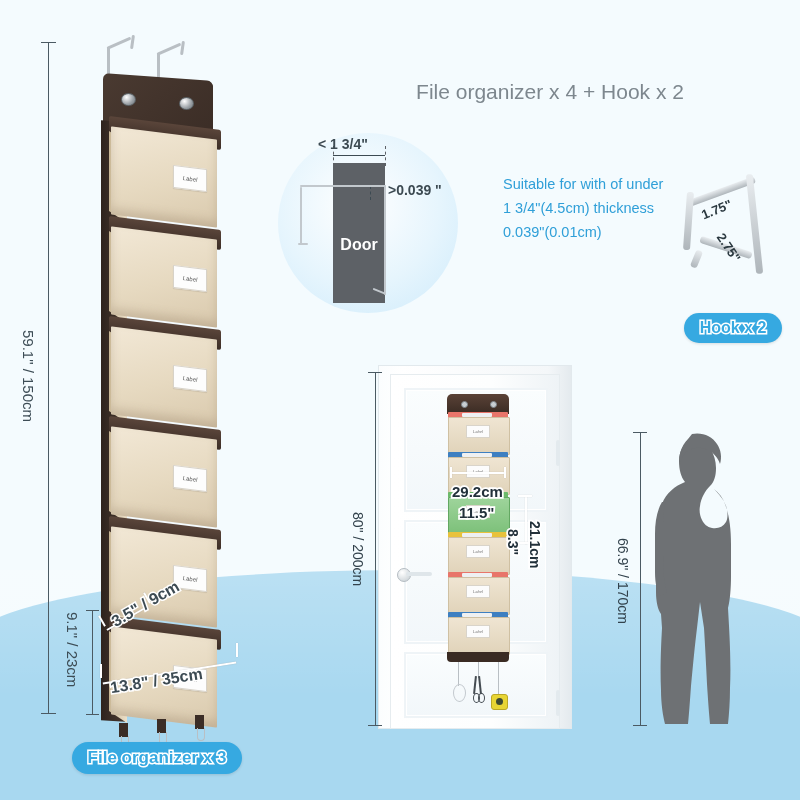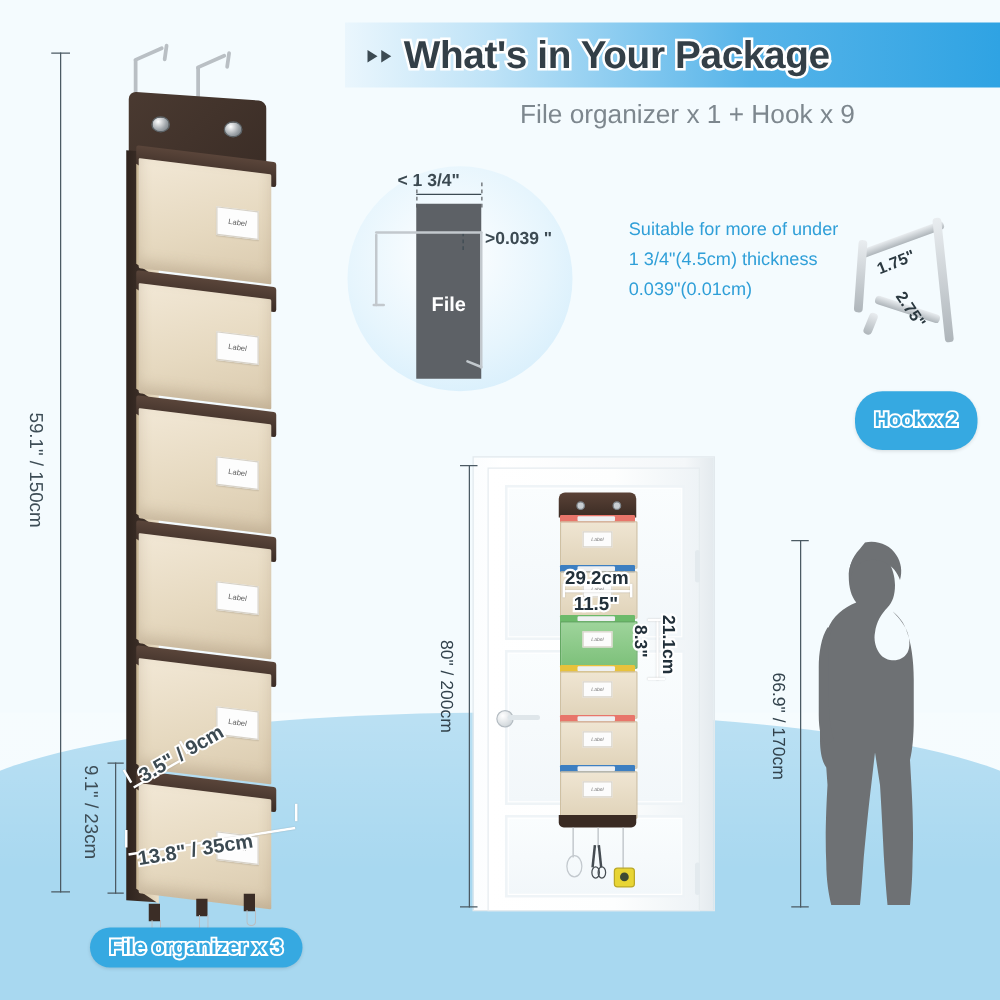--- a/index.html
+++ b/index.html
@@ -212,15 +212,6 @@
   <div class="floor"></div>
   <div class="floor-shine"></div>
 
-  <div class="banner">
-    <div class="banner-inner">
-      <div class="tri-group">
-        <div class="tri"></div>
-          <div class="tri"></div>
-      </div>
-      <div class="banner-title">What's in Your Package</div>
-    </div>
-  </div>
   <div class="subtitle">File organizer x 1 + Hook x 9</div>
 
   <div class="product">

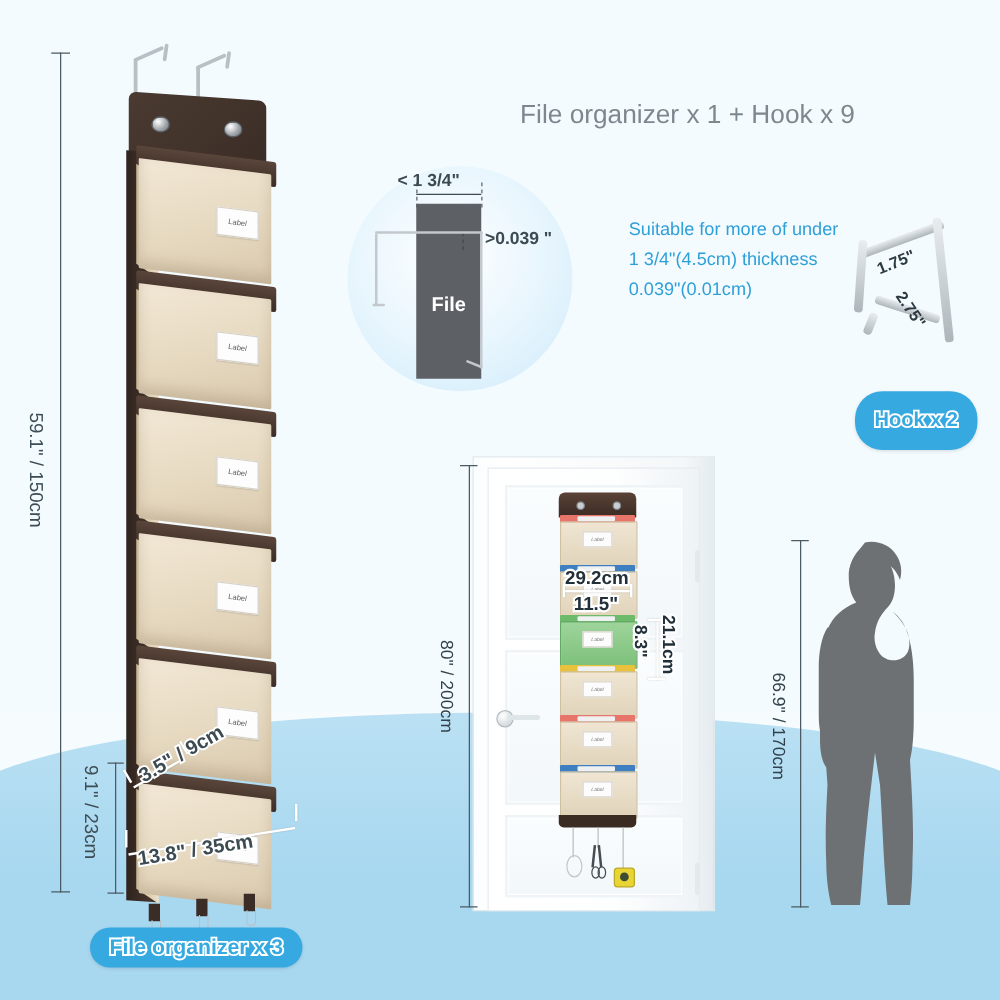--- a/index.html
+++ b/index.html
@@ -212,7 +212,7 @@
   <div class="floor"></div>
   <div class="floor-shine"></div>
 
-  <div class="subtitle">File organizer x 1 + Hook x 9</div>
+  <div class="subtitle">File organizer x 4 + Hook x 2</div>
 
   <div class="product">
 

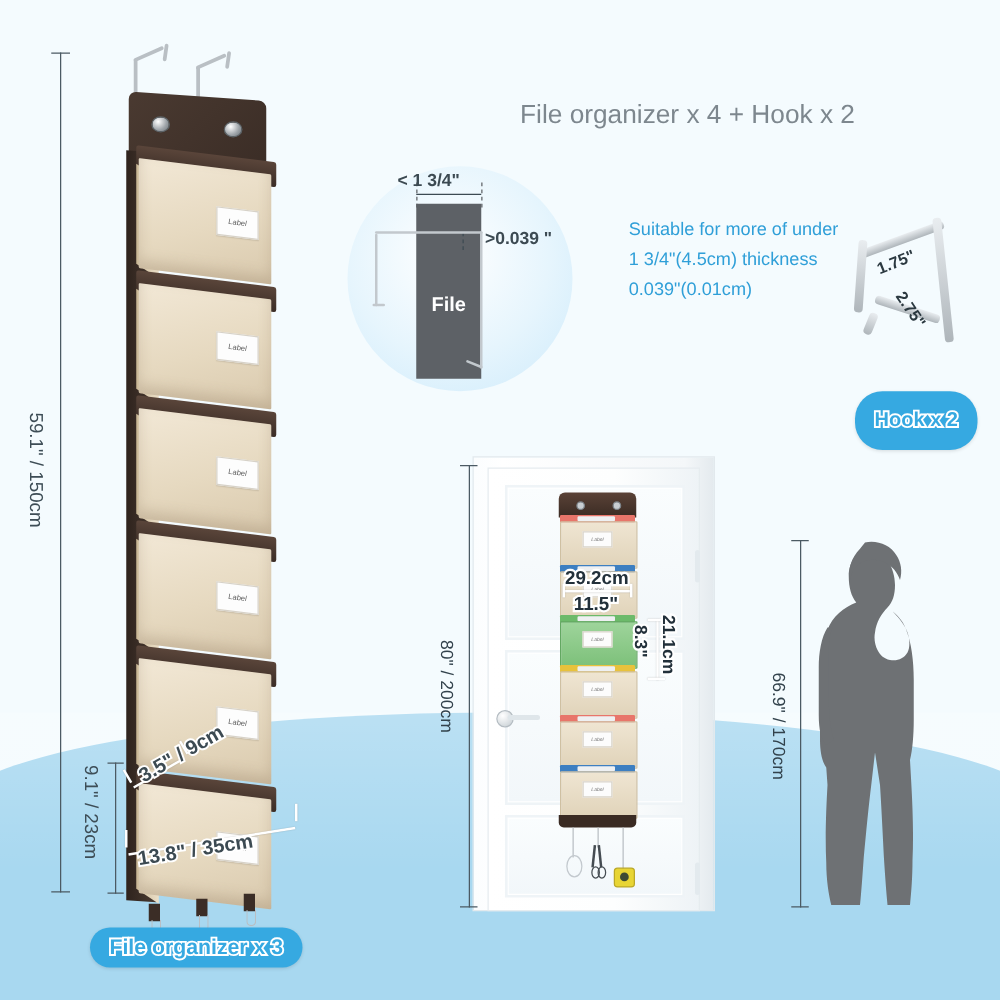--- a/index.html
+++ b/index.html
@@ -322,7 +322,7 @@
   </div>
 
   <div class="bluetext">
-    <div>Suitable for more of under</div>
+    <div>Suitable for with of under</div>
     <div>1 3/4"(4.5cm) thickness</div>
     <div>0.039"(0.01cm)</div>
   </div>

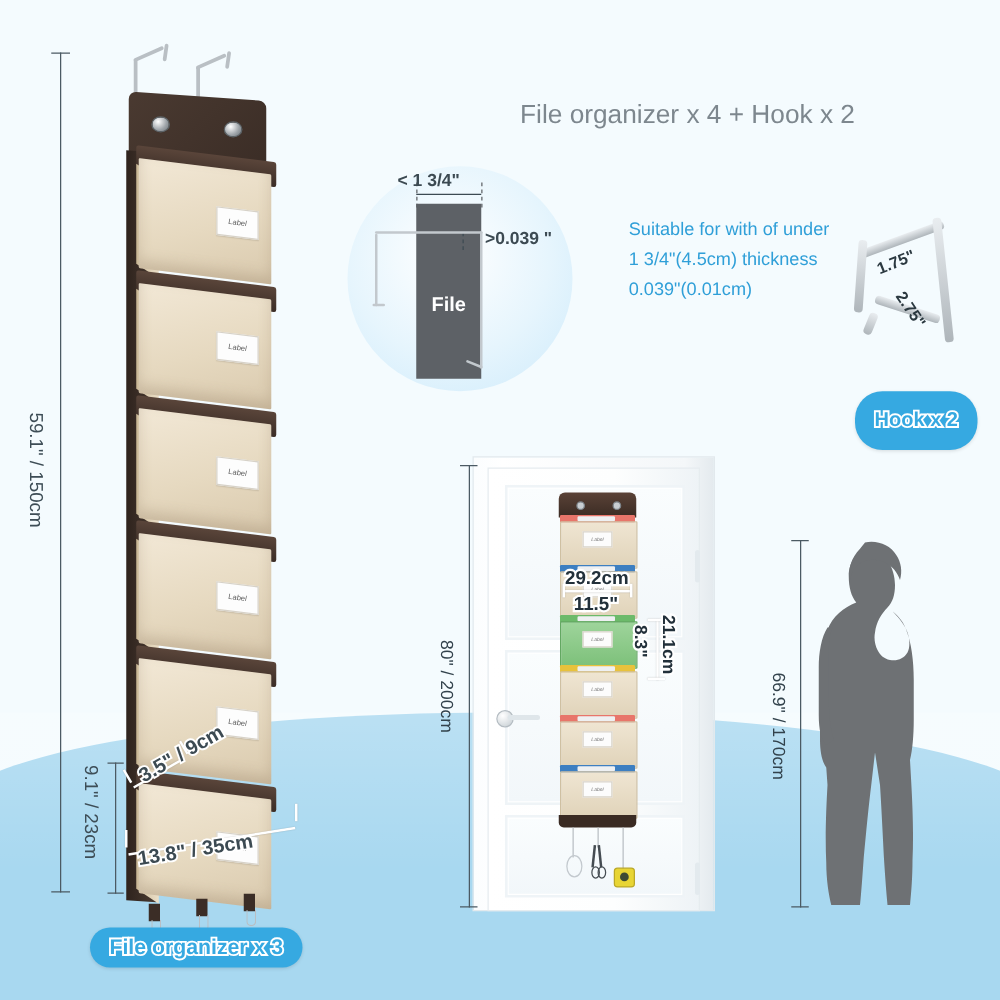--- a/index.html
+++ b/index.html
@@ -303,7 +303,7 @@
 
   <div class="circle"></div>
   <div class="doorblock"></div>
-  <div class="doorlabel">File</div>
+  <div class="doorlabel">Door</div>
 
   <div class="dashed" style="left:333px;top:146px;height:20px;"></div>
   <div class="dashed" style="left:385px;top:146px;height:20px;"></div>

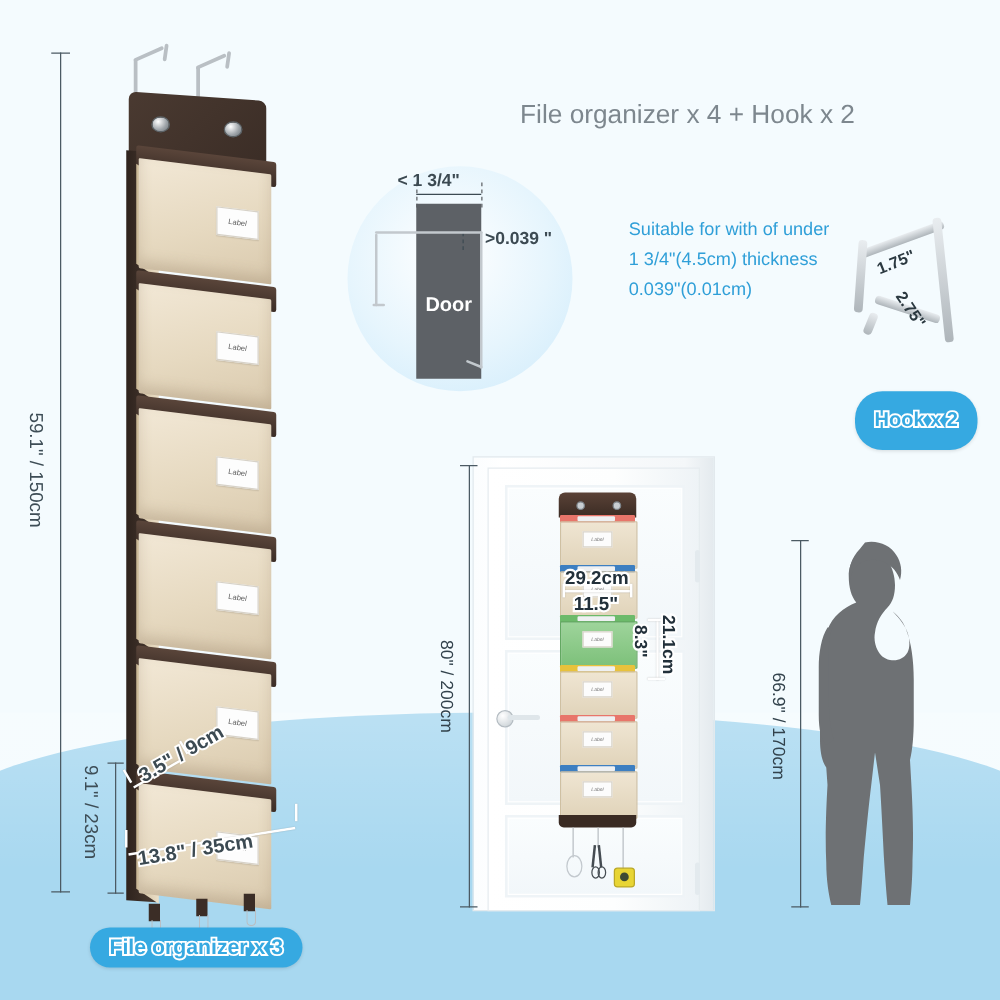--- a/index.html
+++ b/index.html
@@ -336,7 +336,7 @@
     <div class="hooktext" style="left:16px;top:44px;transform:rotate(-22deg);">1.75"</div>
     <div class="hooktext" style="left:28px;top:82px;transform:rotate(56deg);">2.75"</div>
   </div>
-  <div class="pill" style="left:684px;top:313px;width:98px;height:47px;font-size:16px;">
+  <div class="pill" style="left:684px;top:313px;width:98px;height:30px;font-size:16px;">
     <span>Hook x 2</span>
   </div>
 

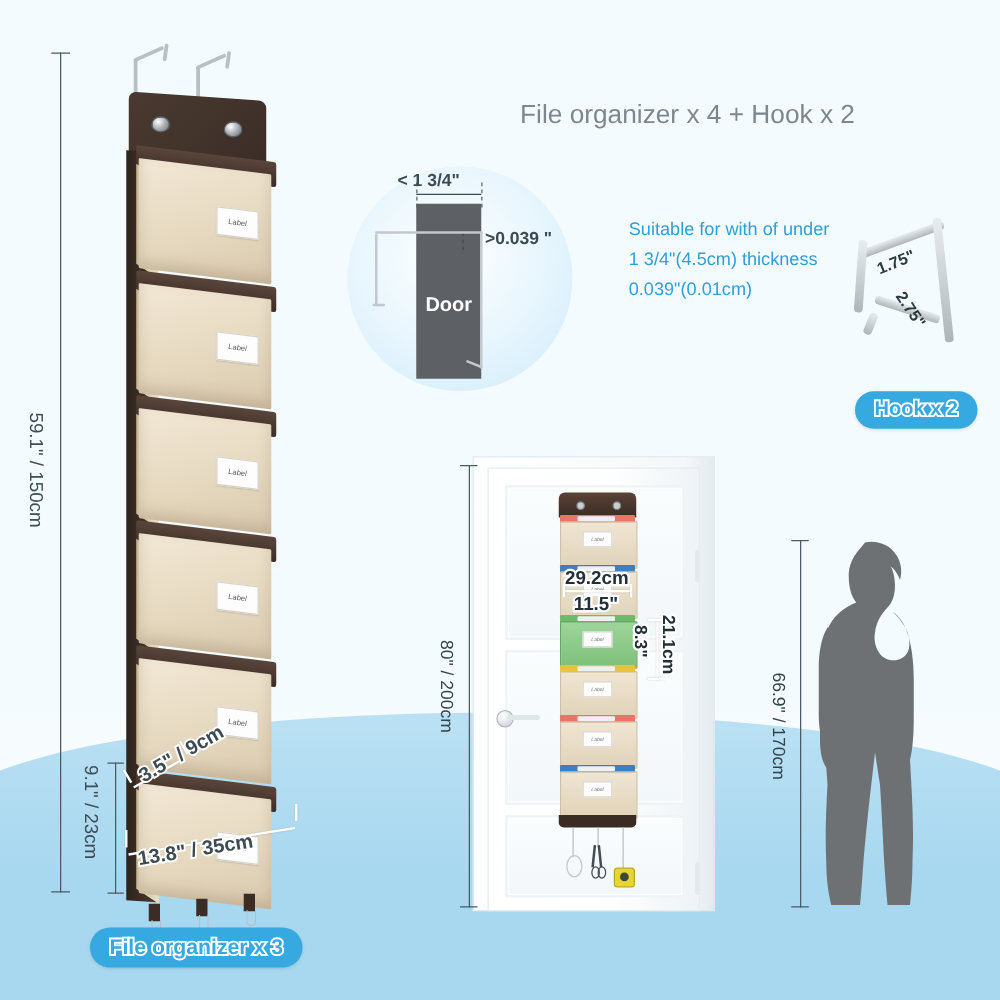--- a/index.html
+++ b/index.html
@@ -194,7 +194,7 @@
 
   .dimlabel-dark{
     position:absolute;color:#22303a;font-weight:bold;white-space:nowrap;
-    -webkit-text-stroke:3.5px #ffffff;paint-order:stroke fill;
+    -webkit-text-stroke:3.5px #ffffff;paint-order:stroke fill;margin-top:29px;
   }
 
   

